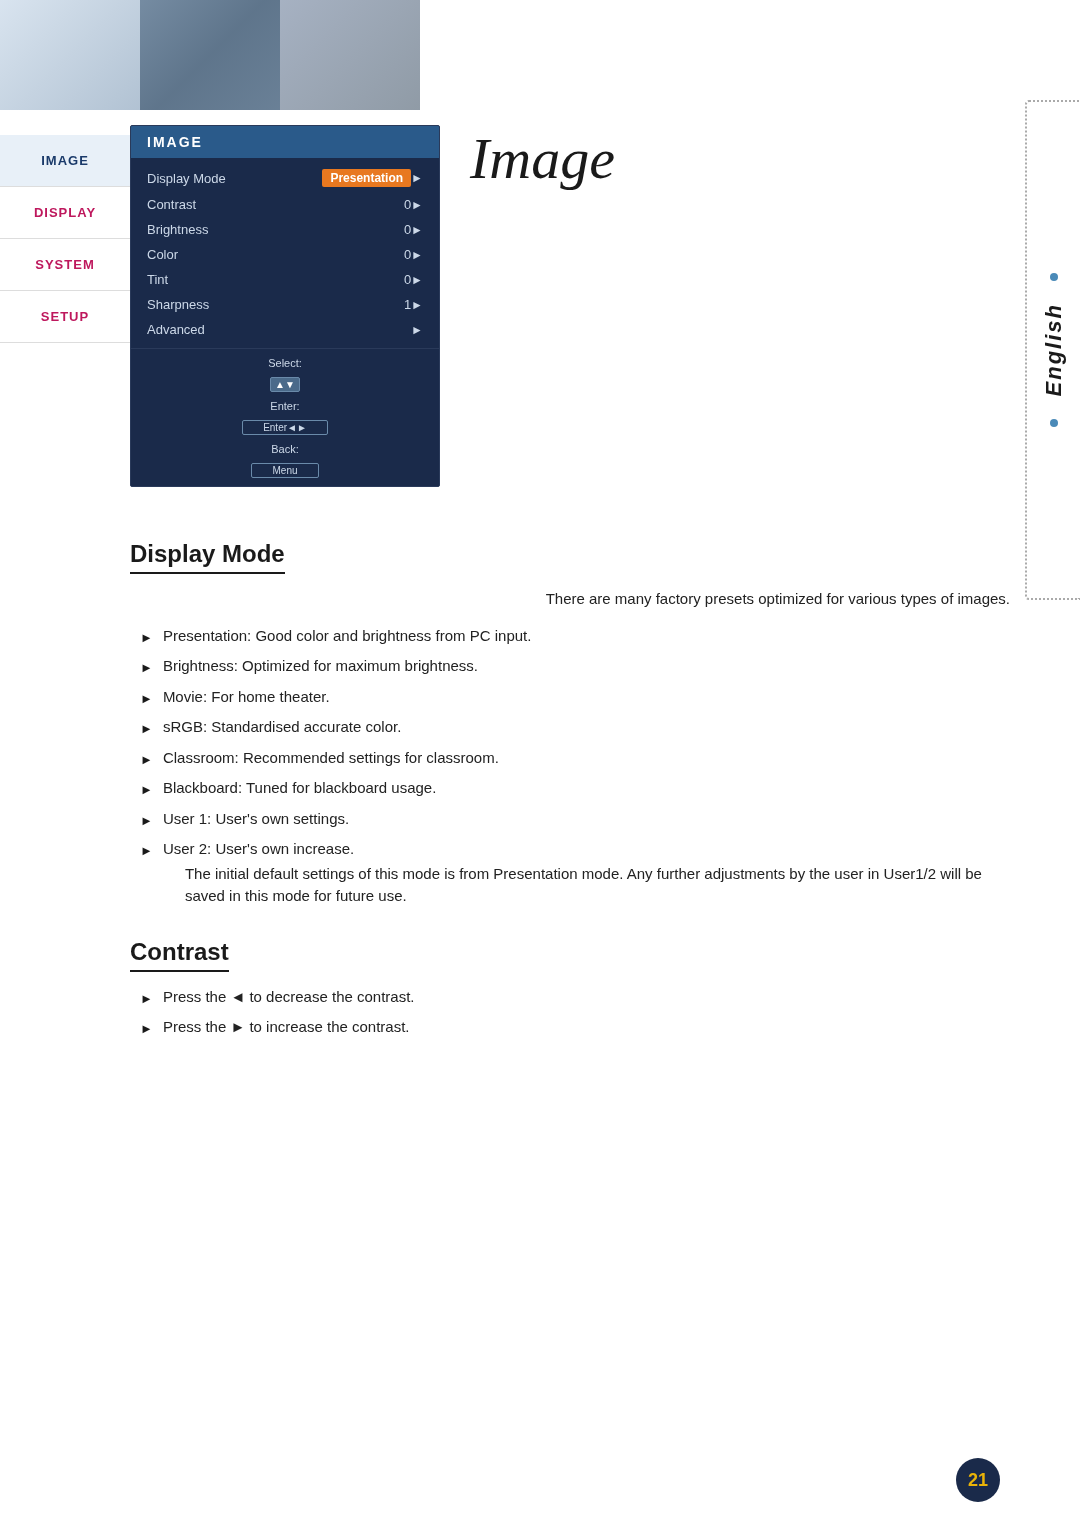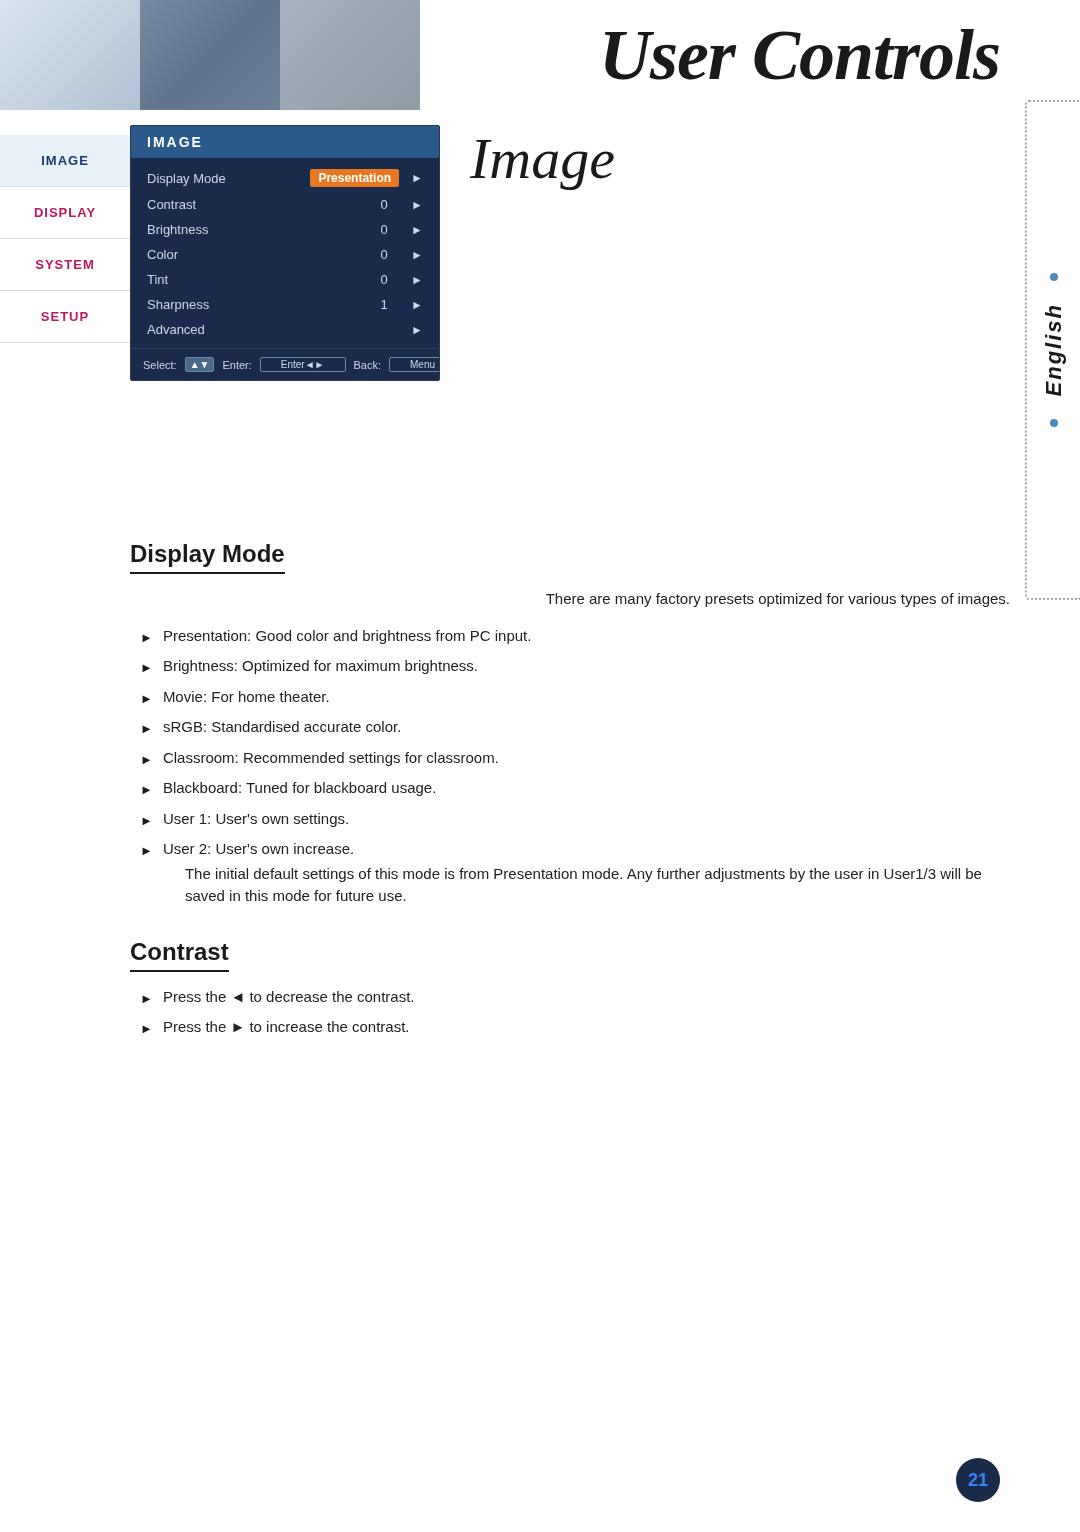--- a/index.html
+++ b/index.html
@@ -316,7 +316,6 @@
     <div class="header-img-block"></div>
     <div class="header-img-block"></div>
   </div>
-  <span class="title-user-controls">User Controls</span>
 </div>
 
 <div class="sidebar-dots-border">

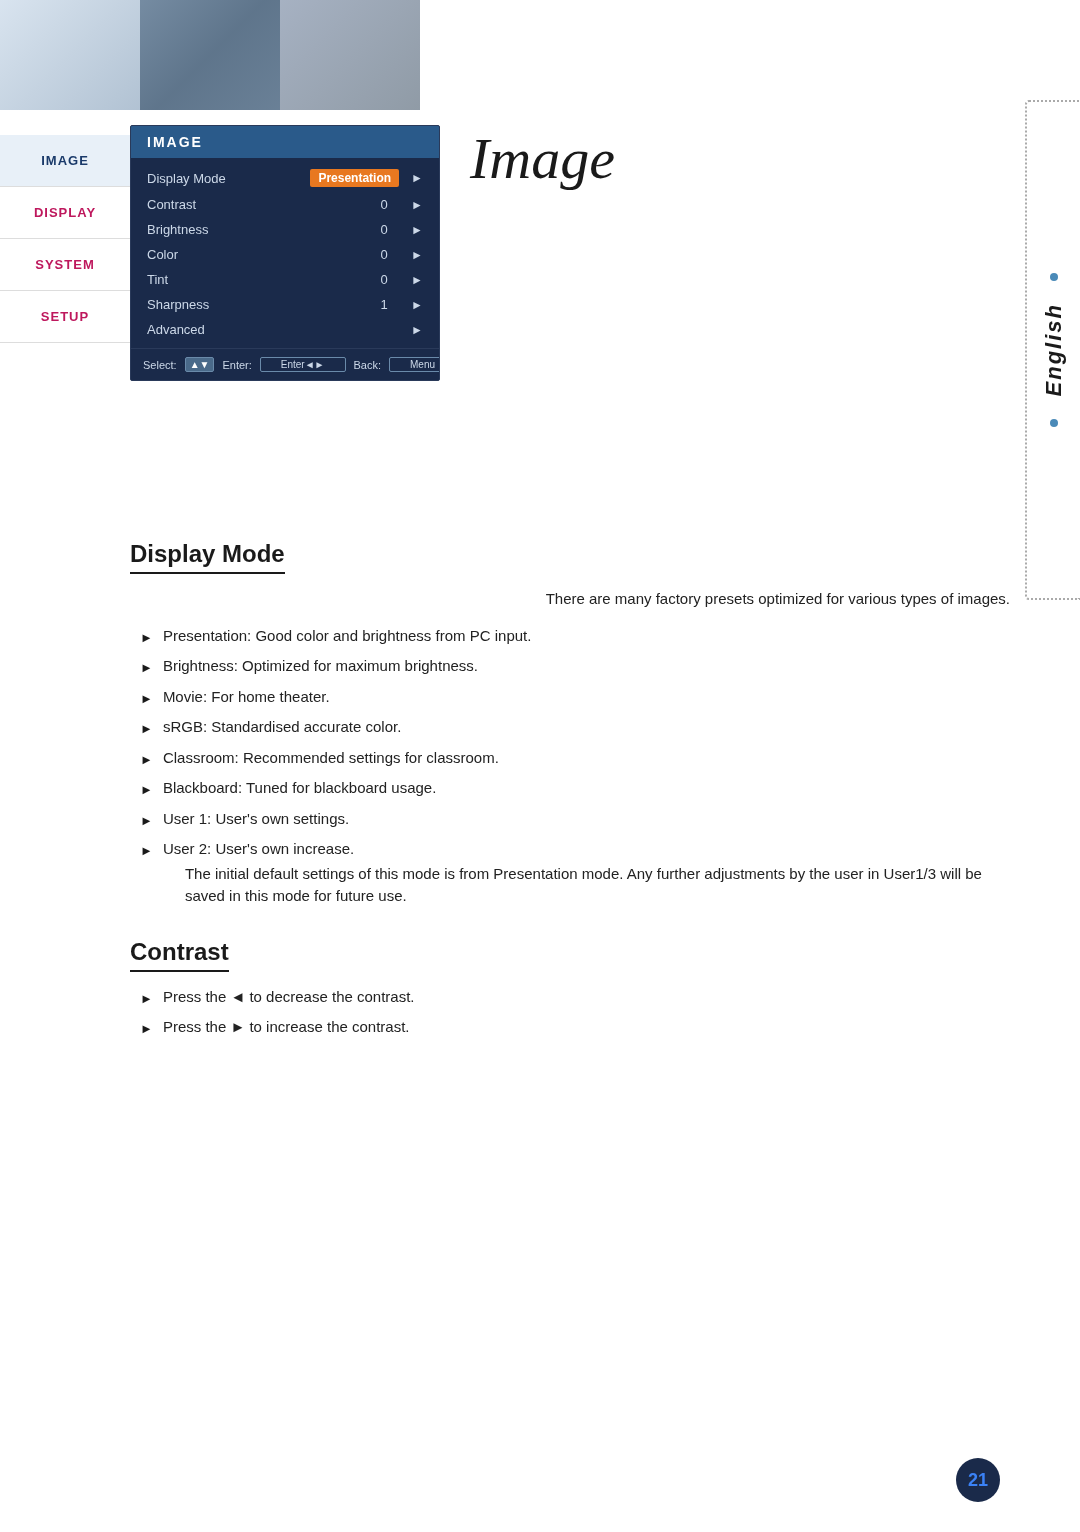--- a/index.html
+++ b/index.html
@@ -166,8 +166,8 @@
     .osd-value {
       color: #ccd8e8;
       min-width: 30px;
-      text-align: center;
-      margin-right: 12px;
+      text-align: right;
+      margin-right: 0;
     }
 
     .osd-value.highlighted {

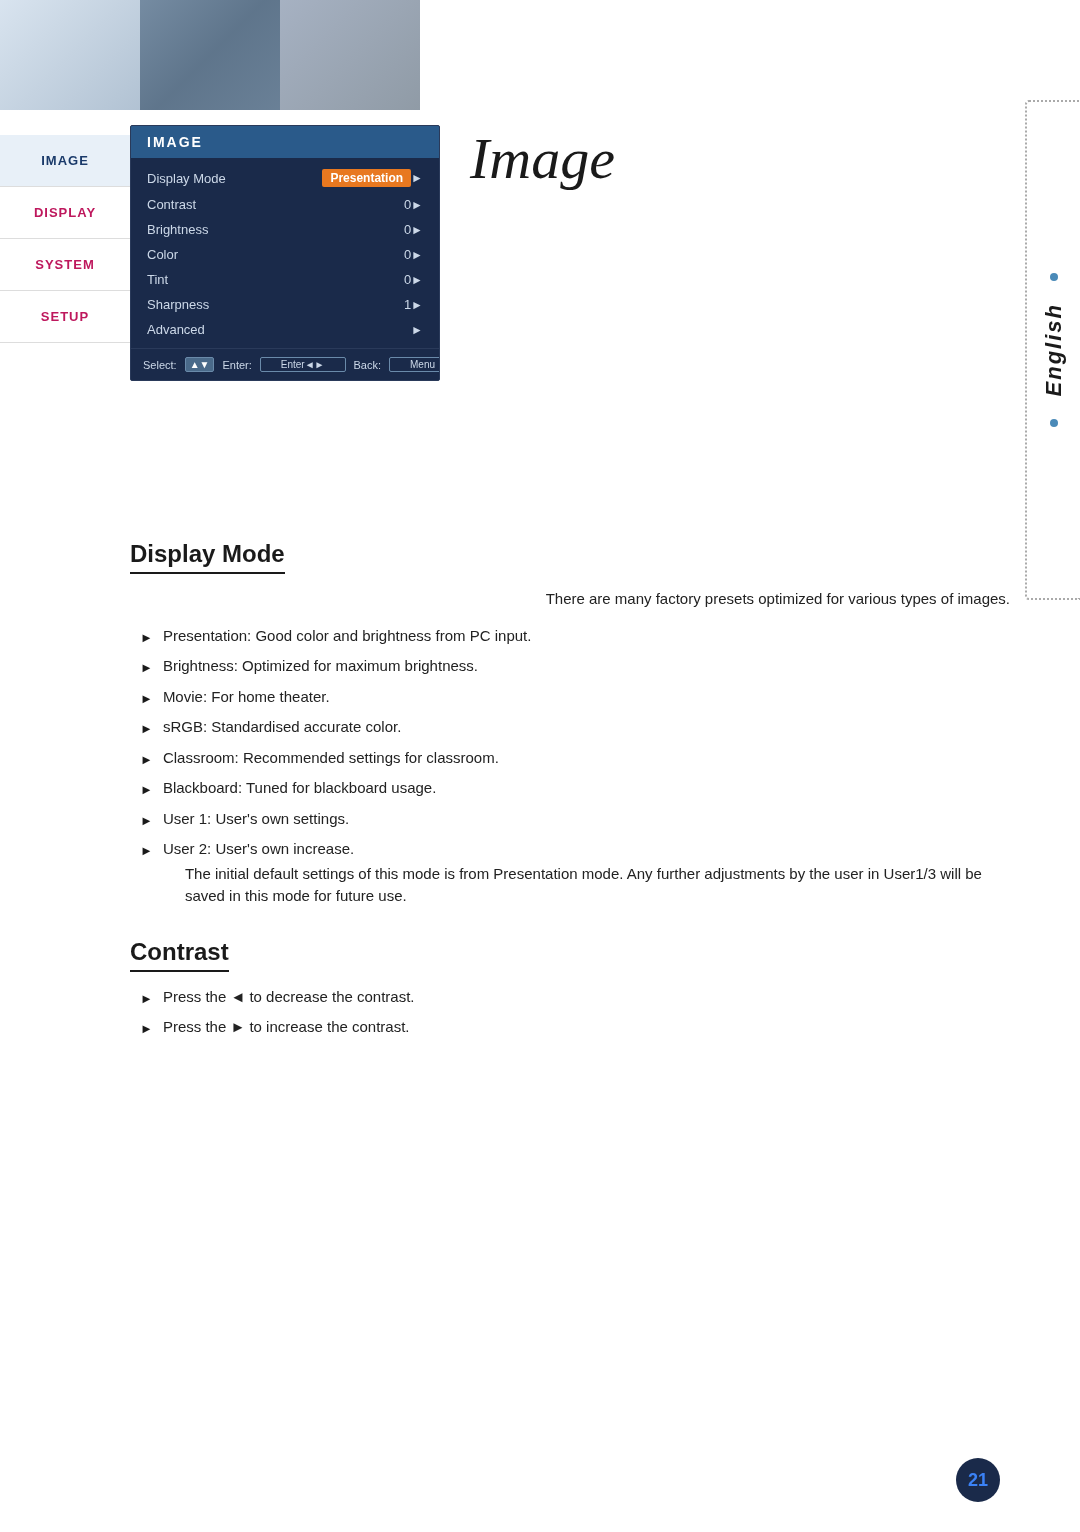--- a/index.html
+++ b/index.html
@@ -193,6 +193,7 @@
       gap: 8px;
       font-size: 11px;
       color: #ccd8e8;
+      flex-direction: column;
     }
 
     .osd-key {

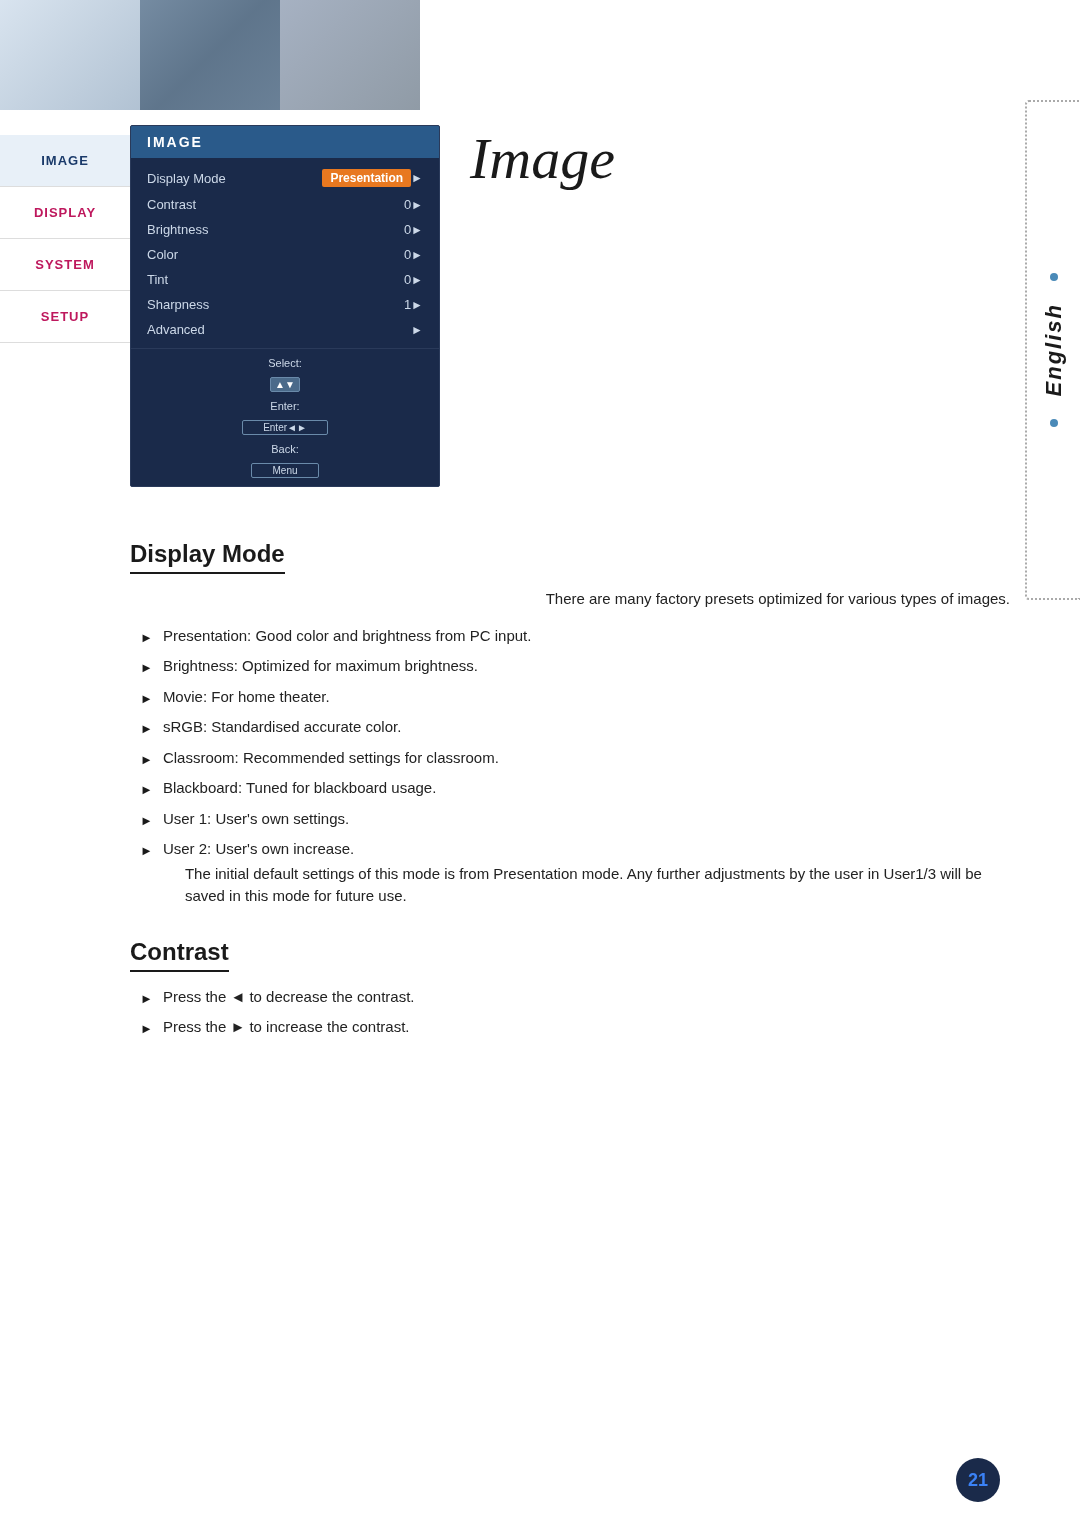--- a/index.html
+++ b/index.html
@@ -447,7 +447,7 @@
         <span class="bullet-arrow">►</span>
         <div>
           <span>User 2: User's own increase.</span>
-          <div class="section-sub-text">The initial default settings of this mode is from Presentation mode. Any further adjustments by the user in User1/3 will be saved in this mode for future use.</div>
+          <div class="section-sub-text">The initial default settings of this mode is from Presentation mode. Any further adjustments by the user in User1/2 will be saved in this mode for future use.</div>
         </div>
       </li>
     </ul>

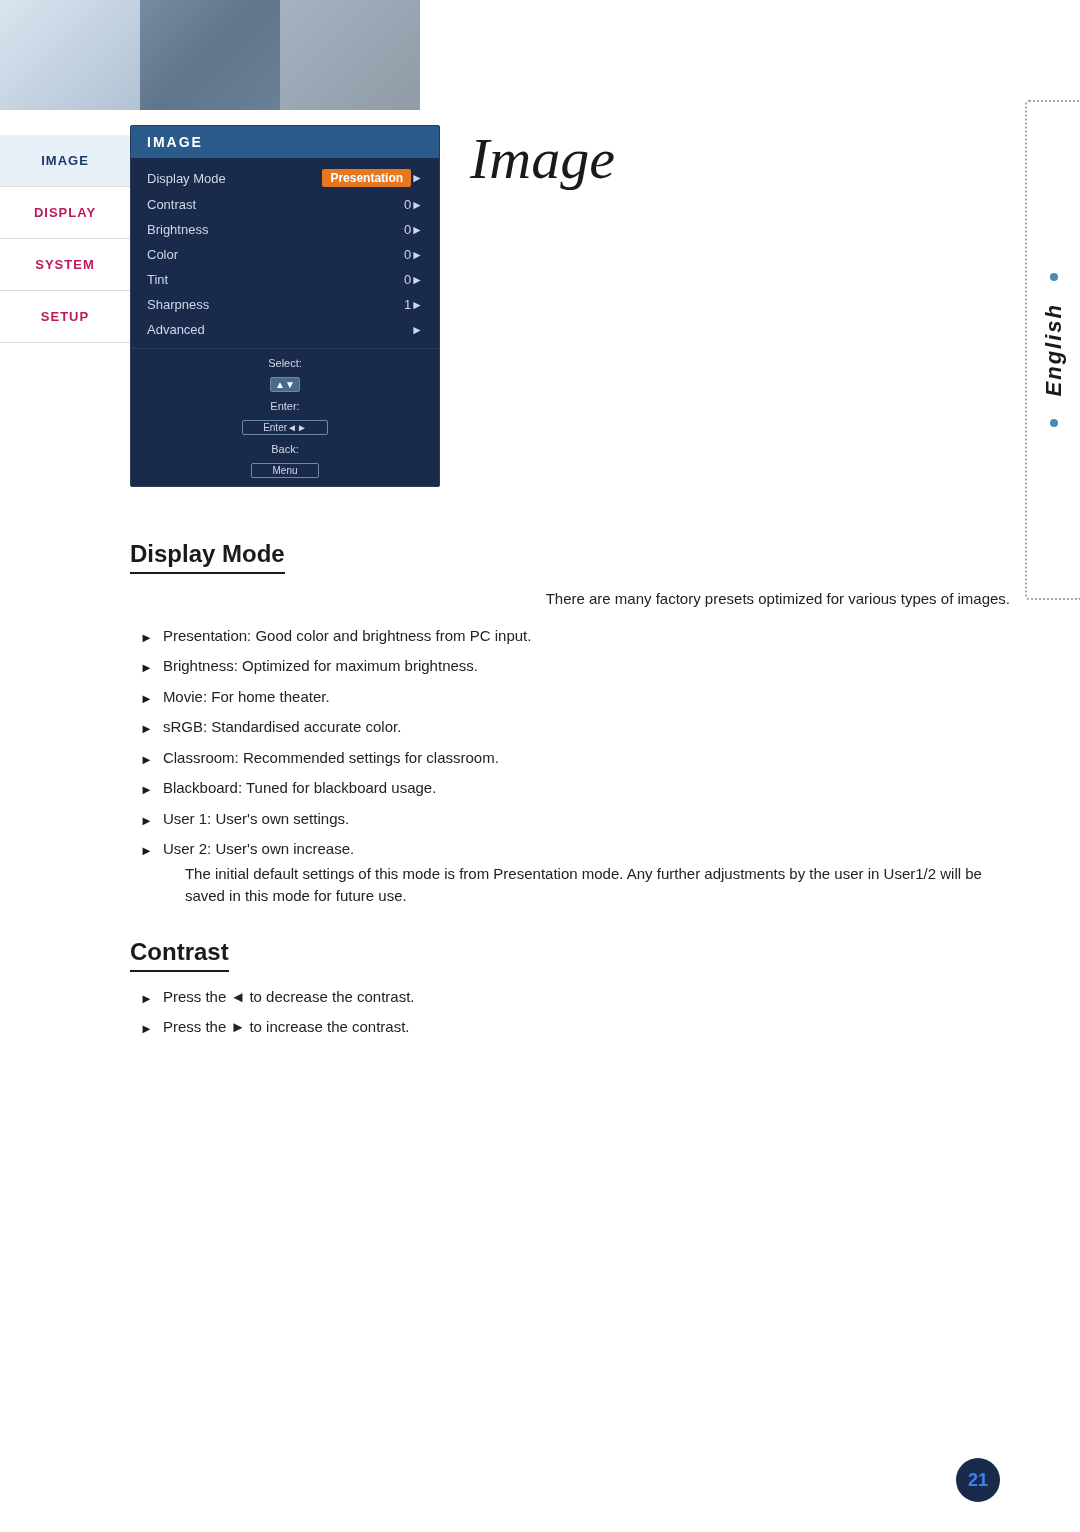--- a/index.html
+++ b/index.html
@@ -299,7 +299,7 @@
       width: 44px;
       height: 44px;
       background: #1a2a4a;
-      color: #3b82f6;
+      color: #eab308;
       border-radius: 50%;
       display: flex;
       align-items: center;

